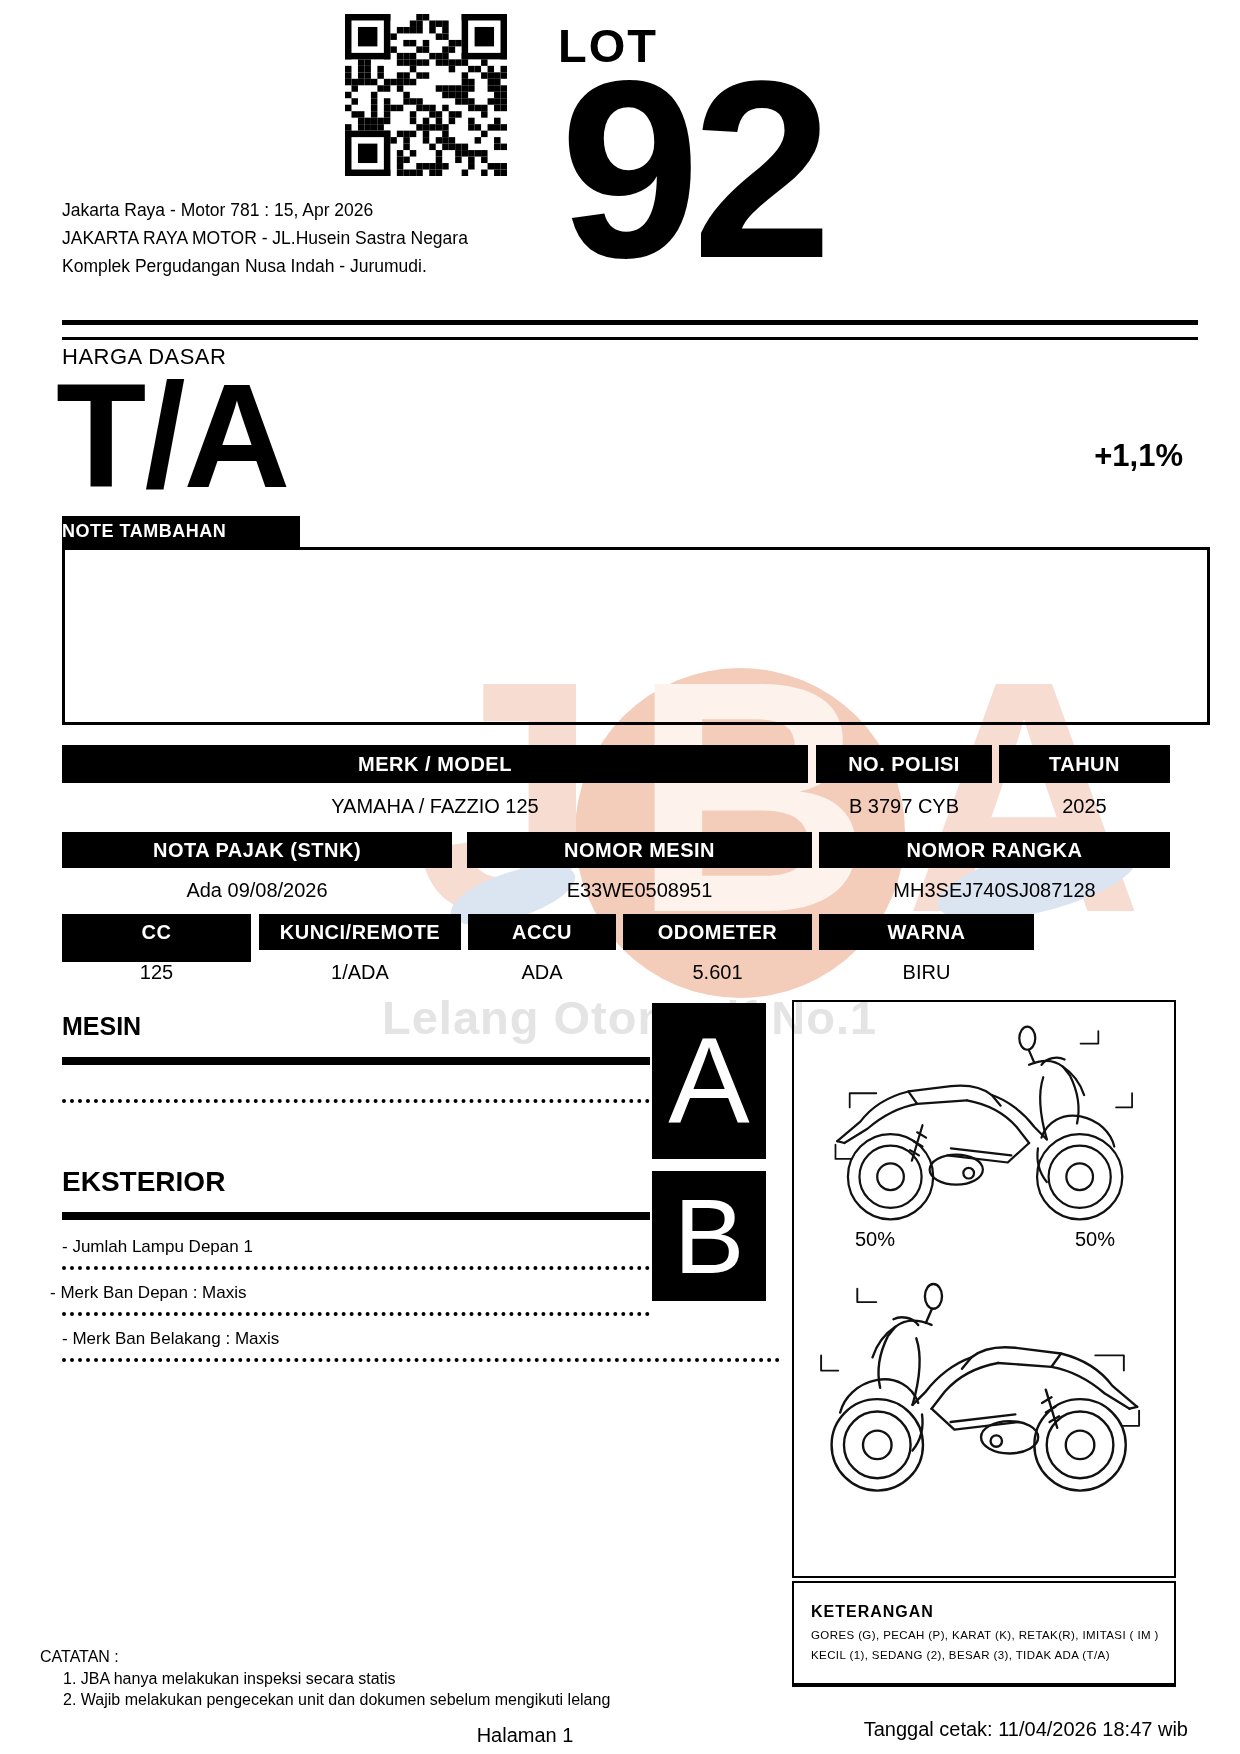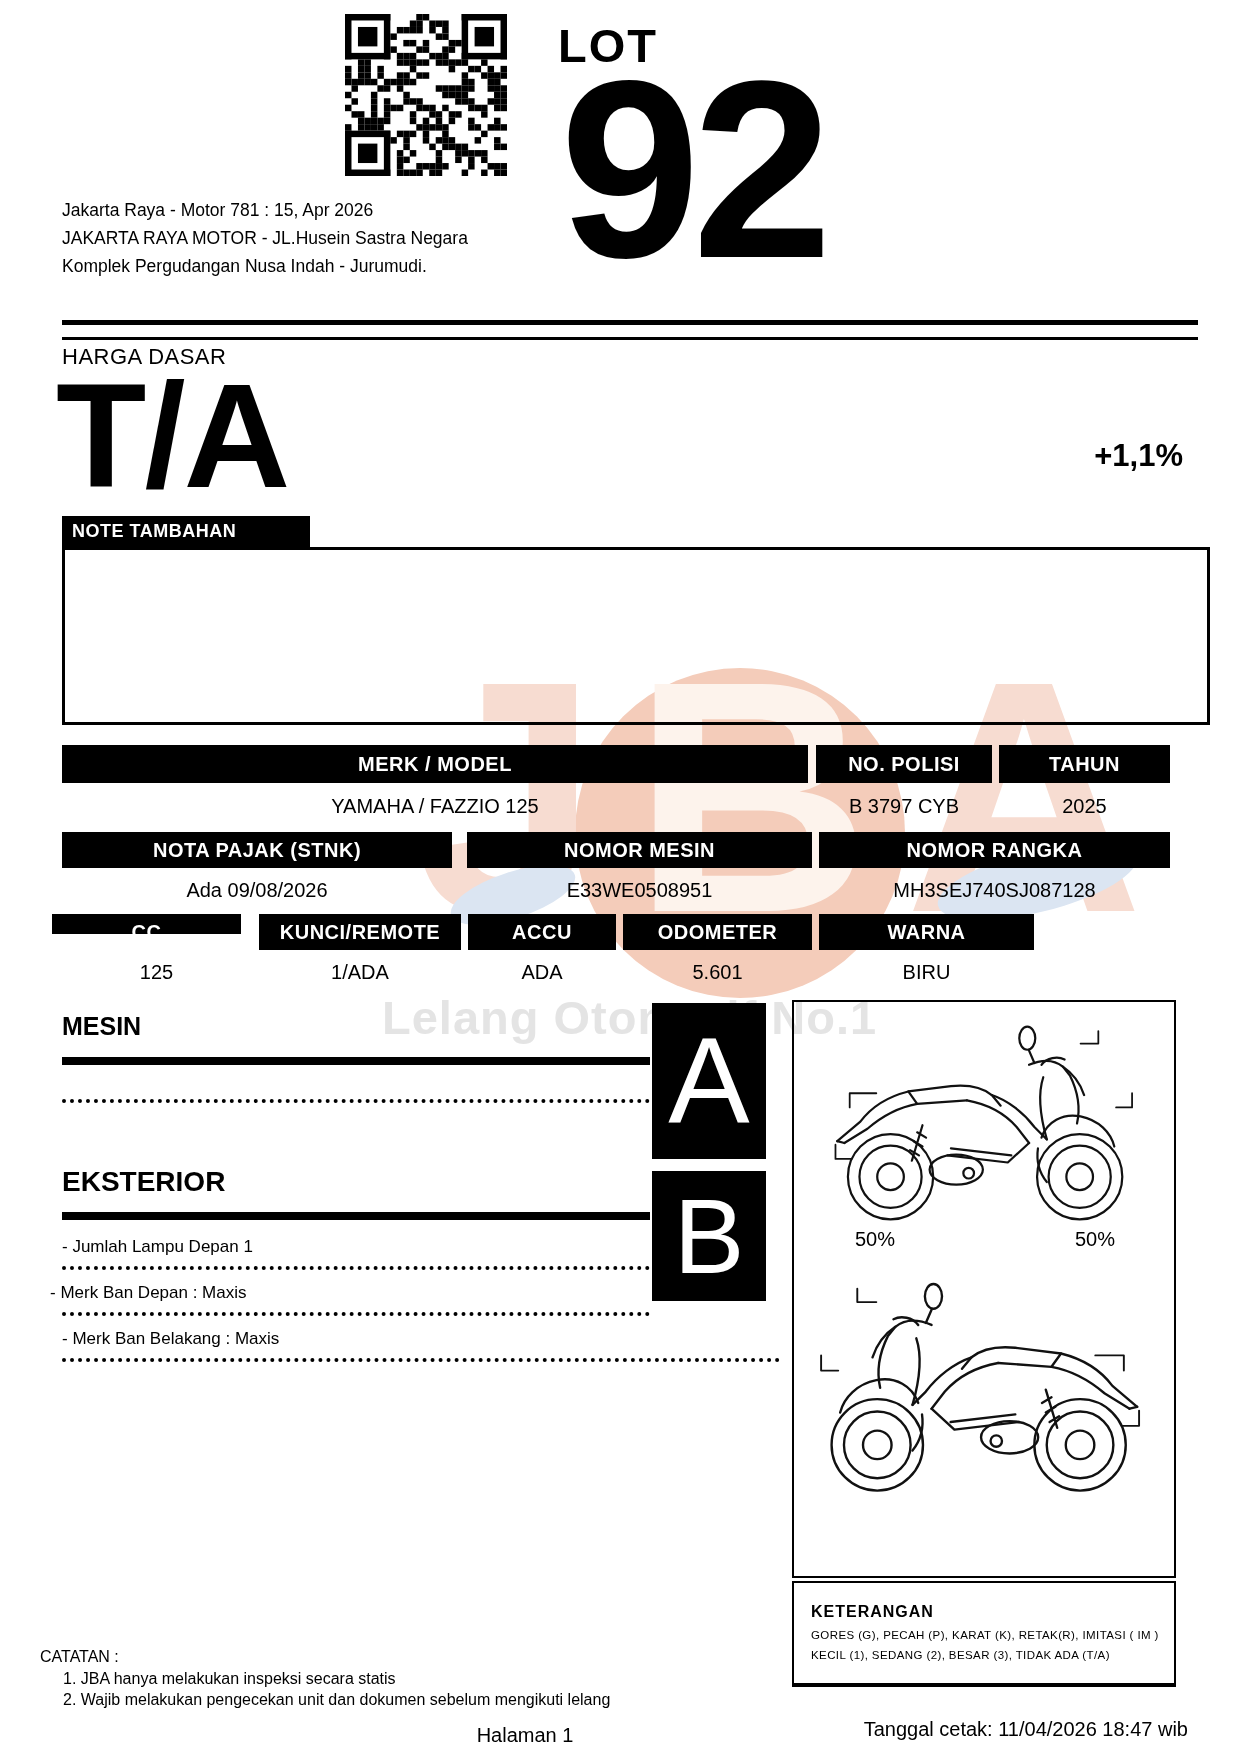--- a/index.html
+++ b/index.html
@@ -26,7 +26,7 @@
   .price-label{left:62px;top:344px;font-size:22px;letter-spacing:0.5px;}
   .price-value{left:56px;top:362px;font-size:148px;font-weight:bold;line-height:1;letter-spacing:-2px;}
   .price-change{right:57px;top:438px;font-size:31px;font-weight:bold;}
-  .note-tab{left:62px;top:516px;width:238px;height:31px;background:#000;color:#fff;font-size:18px;font-weight:bold;line-height:31px;padding-left:10px;letter-spacing:0.5px;}
+  .note-tab{left:62px;top:516px;width:238px;height:31px;background:#000;color:#fff;font-size:18px;font-weight:bold;line-height:31px;letter-spacing:0.5px;}
   .note-box{left:62px;top:547px;width:1130px;height:160px;border:3px solid #000;background:transparent;font-size:16px;padding:6px;}
   .hbar{position:absolute;height:38px;background:#000;color:#fff;font-size:20px;font-weight:bold;text-align:center;line-height:38px;letter-spacing:0.5px;}
   .hval{position:absolute;height:26px;font-size:20px;text-align:center;line-height:26px;white-space:nowrap;}

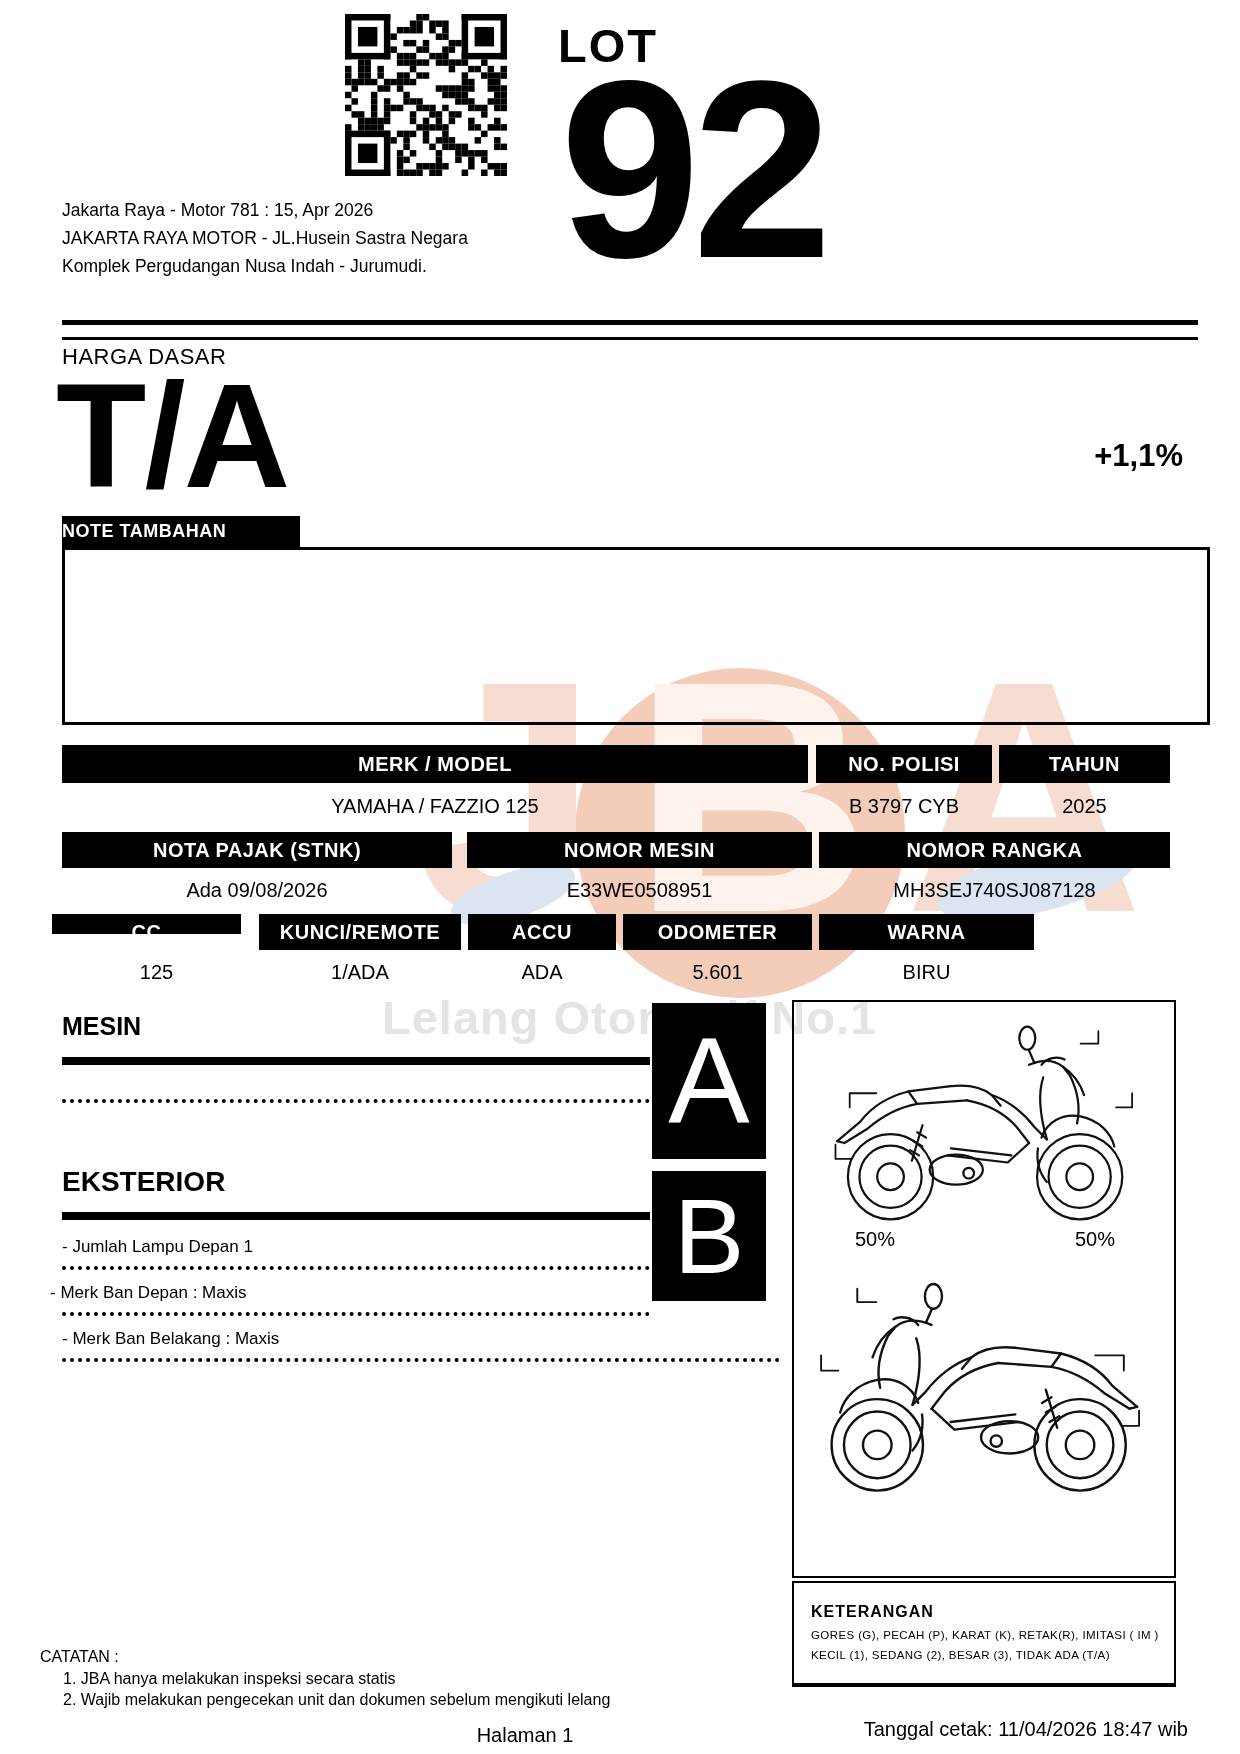--- a/index.html
+++ b/index.html
@@ -371,7 +371,7 @@
     <div class="hval" style="left:467px;top:877px;width:345px">E33WE0508951</div>
     <div class="hval" style="left:819px;top:877px;width:351px">MH3SEJ740SJ087128</div>
 
-    <div class="hbar" style="left:52px;top:914px;width:189px;height:20px;line-height:36px">CC</div>
+    <div class="hbar" style="left:62px;top:914px;width:189px;height:48px;line-height:36px">CC</div>
     <div class="hbar" style="left:259px;top:914px;width:202px;height:36px;line-height:36px">KUNCI/REMOTE</div>
     <div class="hbar" style="left:468px;top:914px;width:148px;height:36px;line-height:36px">ACCU</div>
     <div class="hbar" style="left:623px;top:914px;width:189px;height:36px;line-height:36px">ODOMETER</div>

